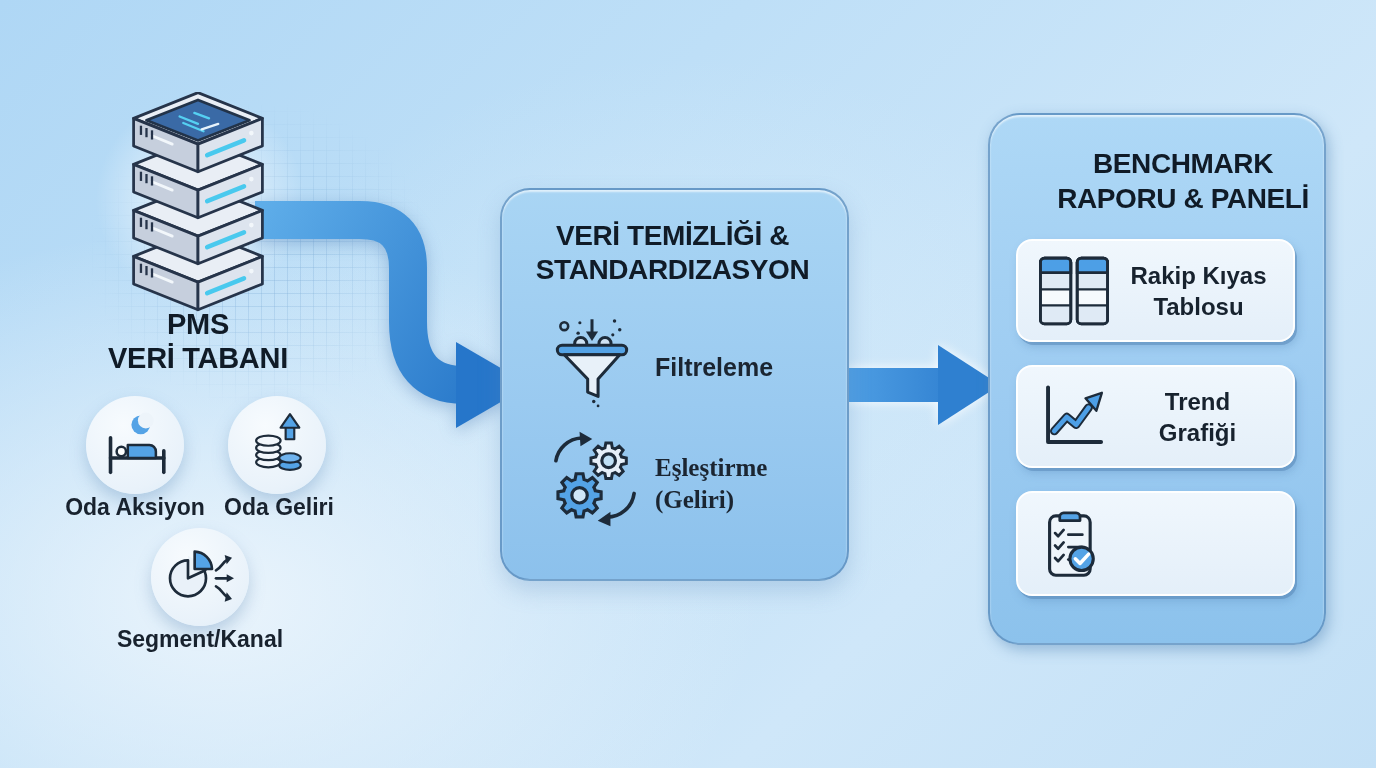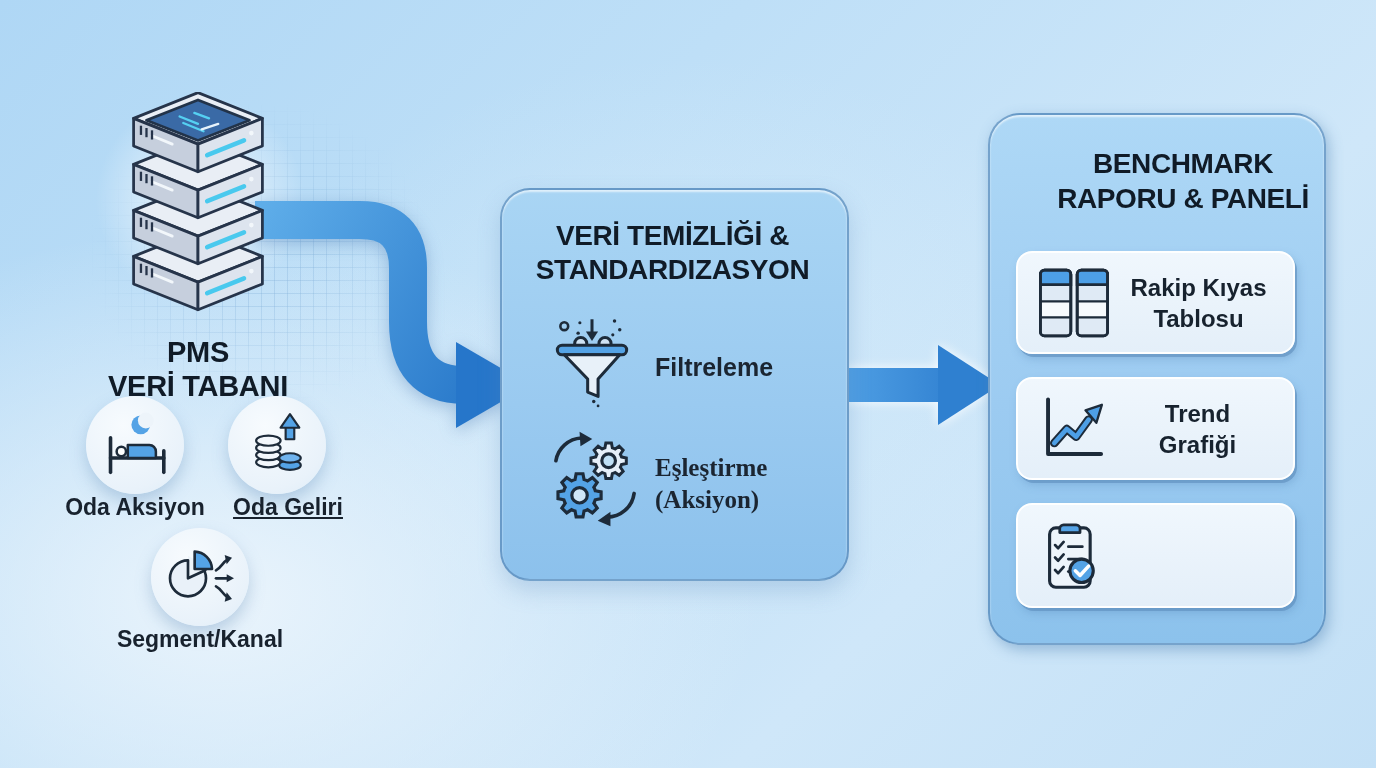--- a/index.html
+++ b/index.html
@@ -43,7 +43,7 @@
     background:linear-gradient(180deg,#f0f7fd 0%,#e4eff9 100%);
     border:2px solid rgba(255,255,255,.95);
     box-shadow:2px 3px 0 rgba(86,134,182,.5), 3px 5px 9px rgba(86,134,182,.35);
-    display:flex;align-items:center;padding:0 10px;box-sizing:border-box;margin-top:12px;}
+    display:flex;align-items:center;padding:0 10px;box-sizing:border-box;}
   .card-label{flex:1;text-align:center;font-weight:700;font-size:24px;line-height:31px;color:#17222e;}
   .card-icon{flex:0 0 auto;margin-left:6px;}
   svg{display:block;}

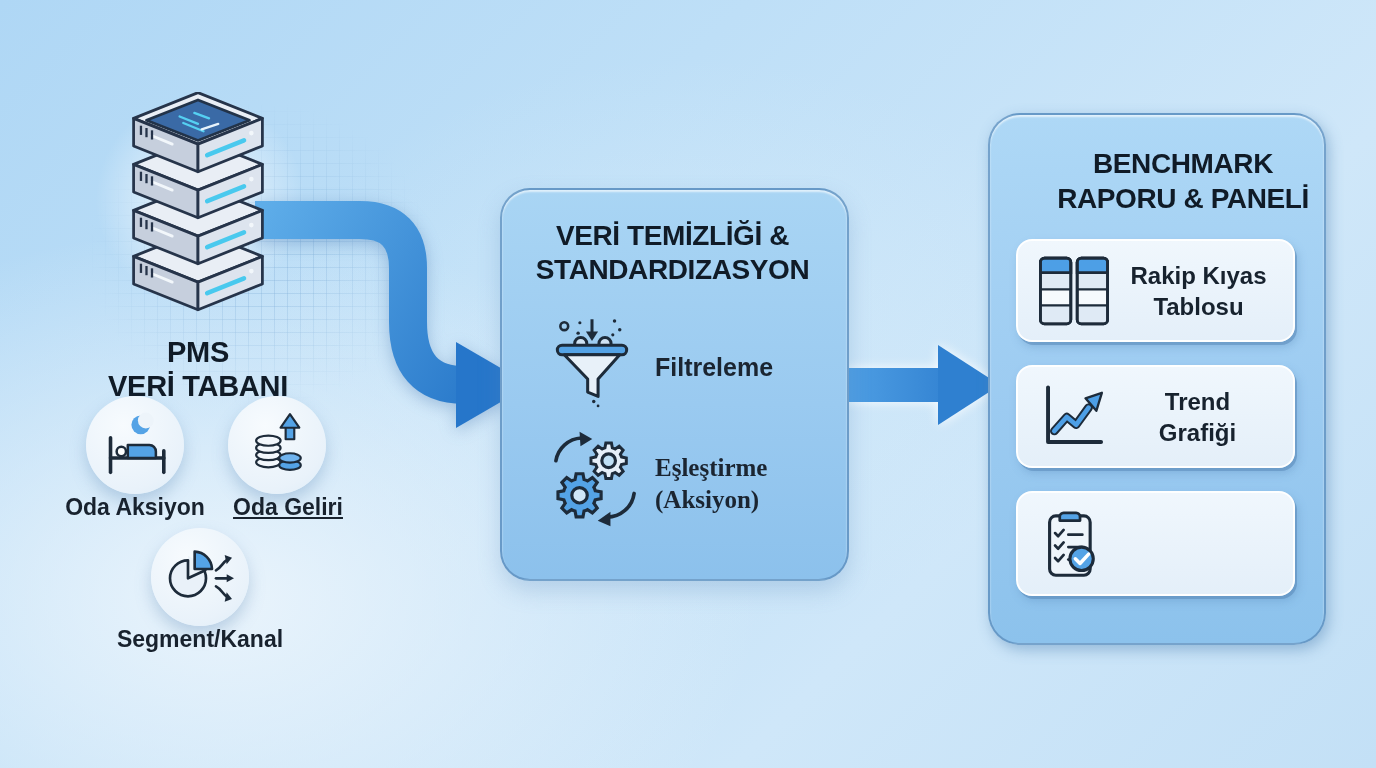--- a/index.html
+++ b/index.html
@@ -22,7 +22,7 @@
   .db-glow{position:absolute;left:55px;top:55px;width:290px;height:290px;
     background:radial-gradient(closest-side,rgba(255,255,255,.85),rgba(255,255,255,0) 72%);}
   .abs{position:absolute;}
-  .title{font-weight:700;text-align:center;color:#101b27;letter-spacing:-.3px;margin-top:28px;}
+  .title{font-weight:700;text-align:center;color:#101b27;letter-spacing:-.3px;}
   .pms-title{left:57px;top:307px;width:282px;font-size:29px;line-height:34px;}
   .metric-circle{position:absolute;width:98px;height:98px;border-radius:50%;
     background:radial-gradient(circle at 38% 30%,#f7fbfe 0%,#e9f2fa 70%,#dcebf7 100%);

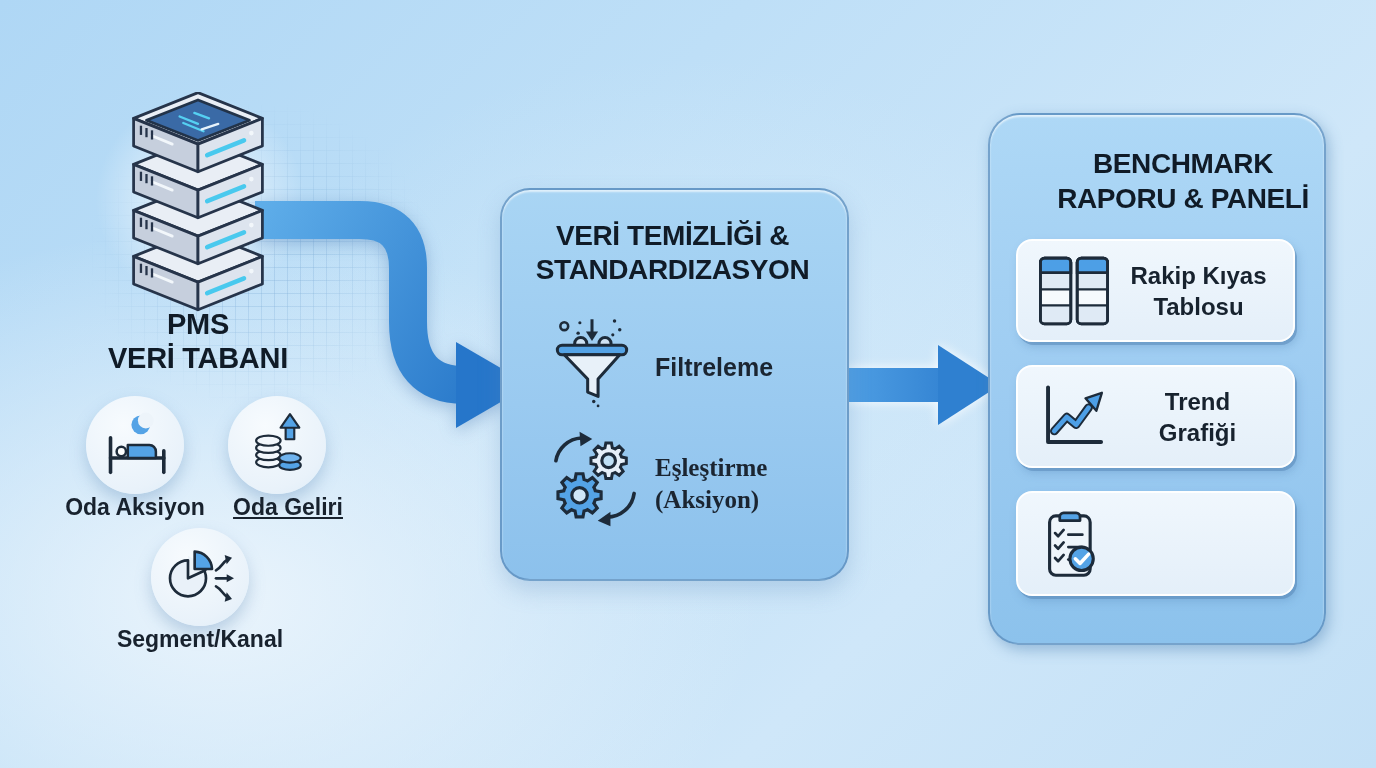--- a/index.html
+++ b/index.html
@@ -141,7 +141,7 @@
       </g>
     </svg>
   </div>
-  <div class="metric-label" style="left:198px;top:494px;width:180px;text-decoration:underline;">Oda Geliri</div>
+  <div class="metric-label" style="left:189px;top:494px;width:180px;">Oda Geliri</div>
 
   <div class="metric-circle" style="left:151px;top:528px;">
     <svg width="80" height="68" viewBox="0 0 120 100">

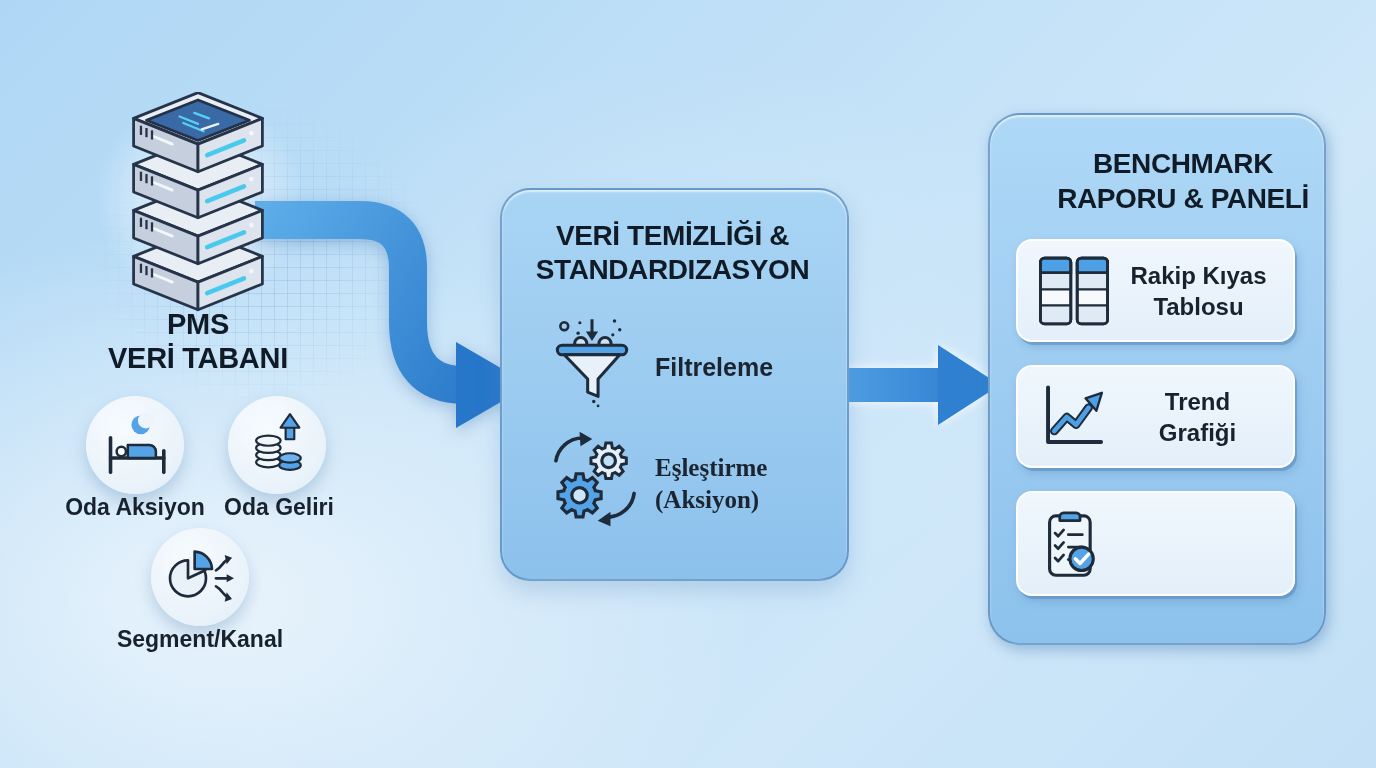--- a/index.html
+++ b/index.html
@@ -205,7 +205,7 @@
   </svg>
   <div class="step-label" style="left:655px;top:452px;font-family:Liberation Serif, serif;">
     <div>Eşleştirme</div>
-    <div>(Aksiyon)</div>
+    <div>(Geliri)</div>
   </div>
 
   <div class="abs output-box"></div>

